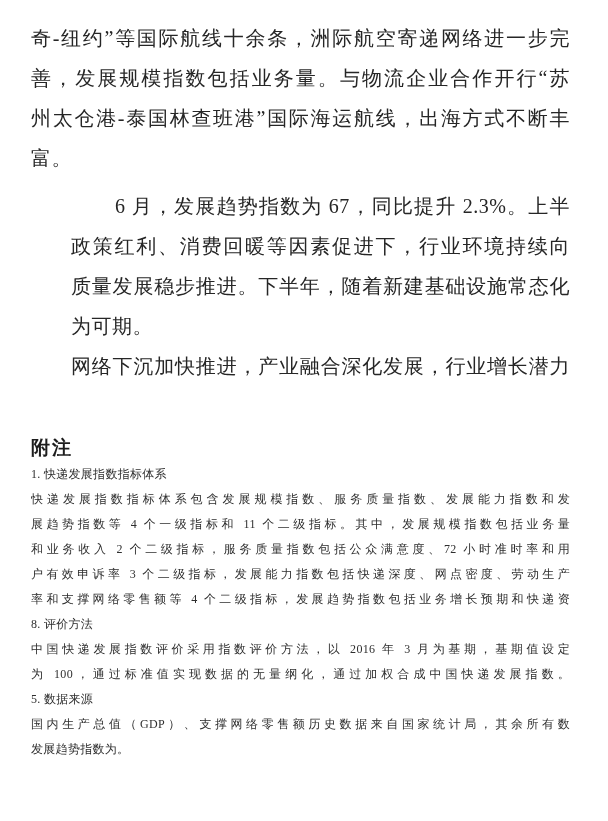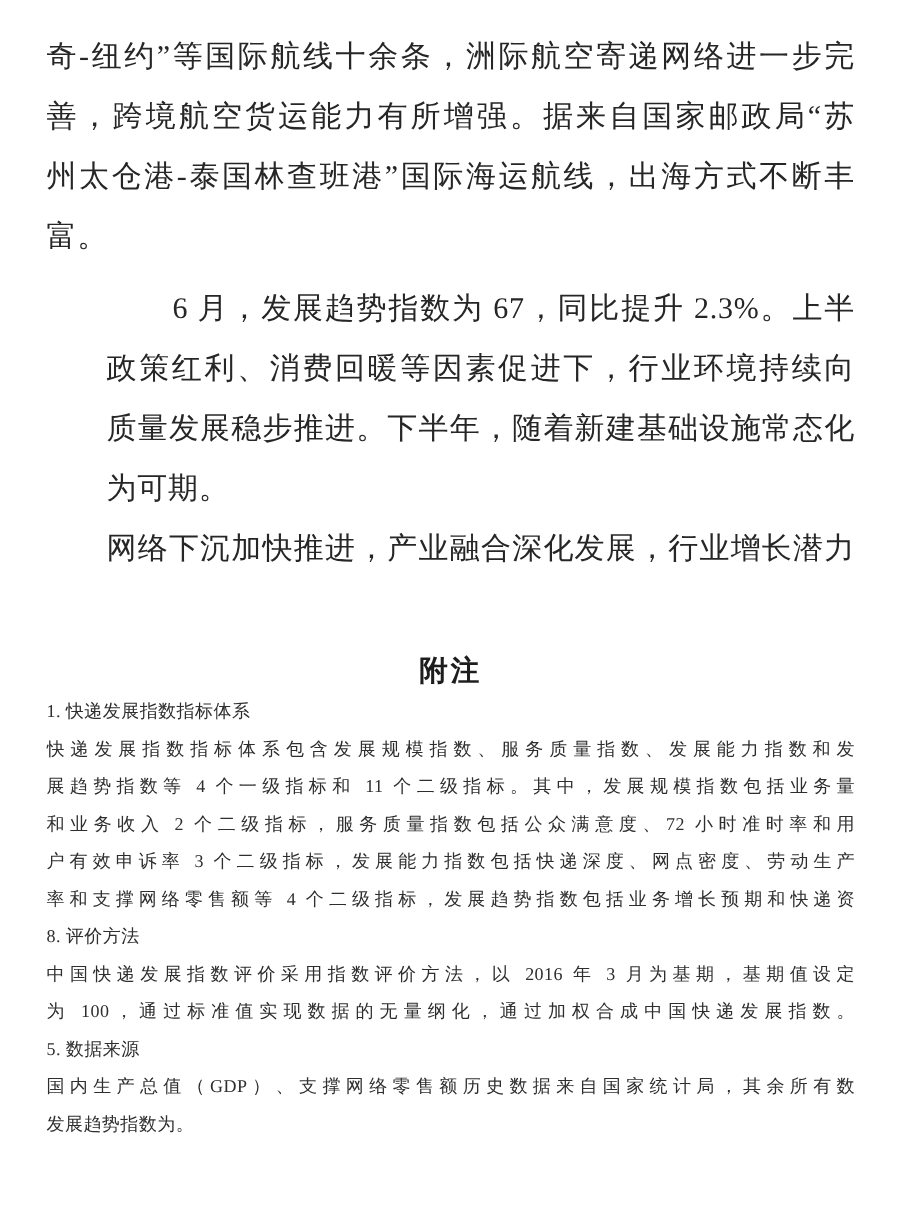--- a/index.html
+++ b/index.html
@@ -62,7 +62,7 @@
 
     <div class="para">
       <div class="bline j">奇-纽约”等国际航线十余条，洲际航空寄递网络进一步完</div>
-      <div class="bline j">善，跨境航空货运能力有所增强。据来自国家邮政局“苏</div>
+      <div class="bline j">善，发展规模指数包括业务量。与物流企业合作开行“苏</div>
       <div class="bline j">州太仓港-泰国林查班港”国际海运航线，出海方式不断丰</div>
       <div class="bline">富。</div>
     </div>

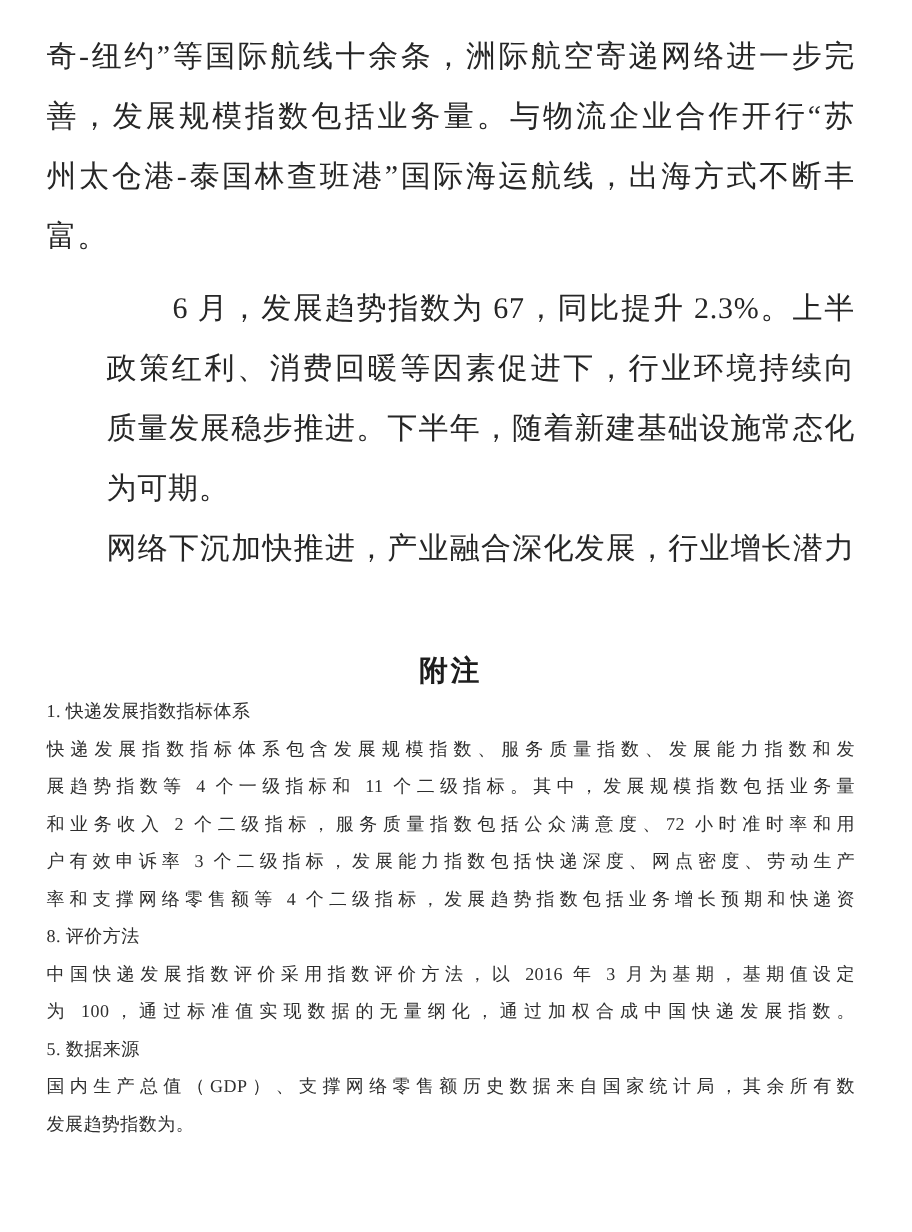--- a/index.html
+++ b/index.html
@@ -43,7 +43,6 @@
     line-height: 28px;
     color: #1d1d1d;
     letter-spacing: 2px;
-    text-align: center;
   }
   .nline {
     font-size: 12px;

